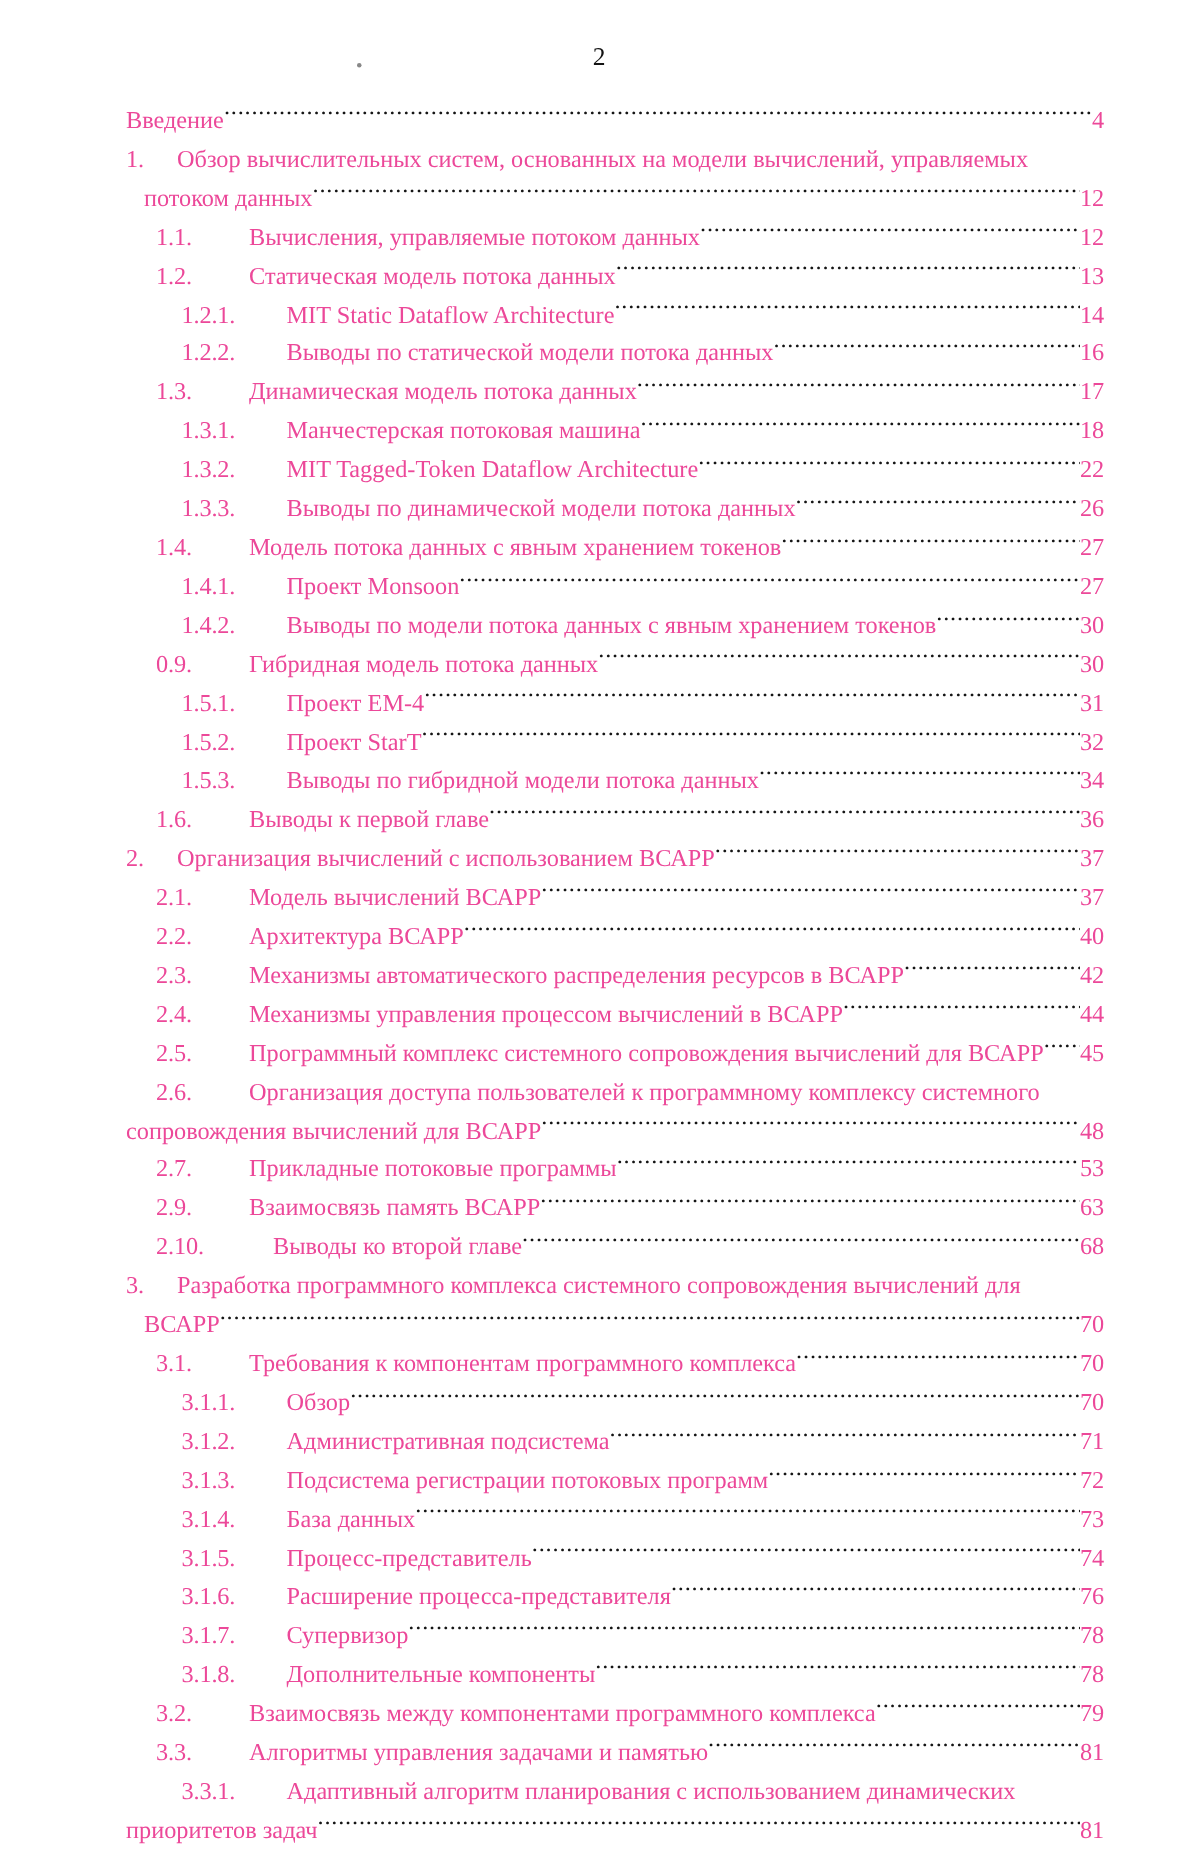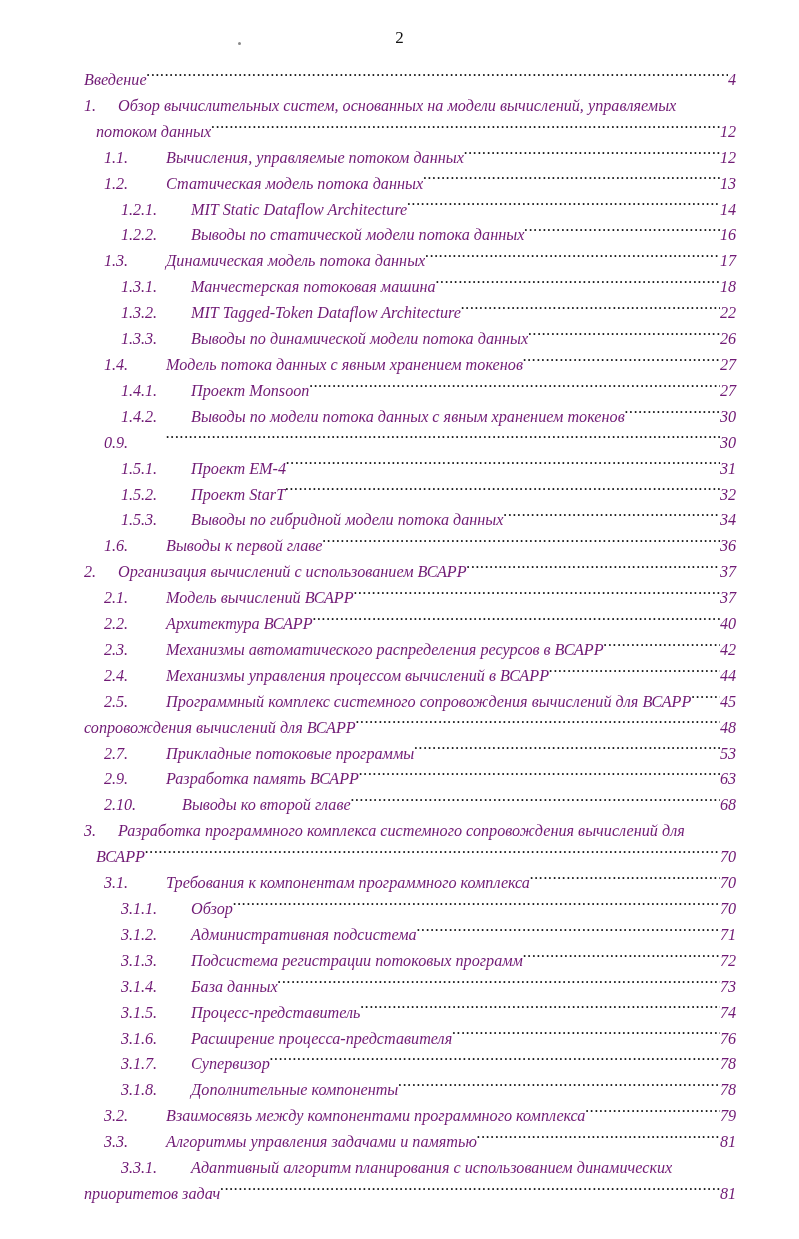--- a/index.html
+++ b/index.html
@@ -50,8 +50,7 @@
     padding: 0;
     font-size: 16.2px;
     line-height: 25.9px;
-    color: #701a75;
-    font-style: italic;
+    color: #ec4899;
   }
   
   .entry-line {

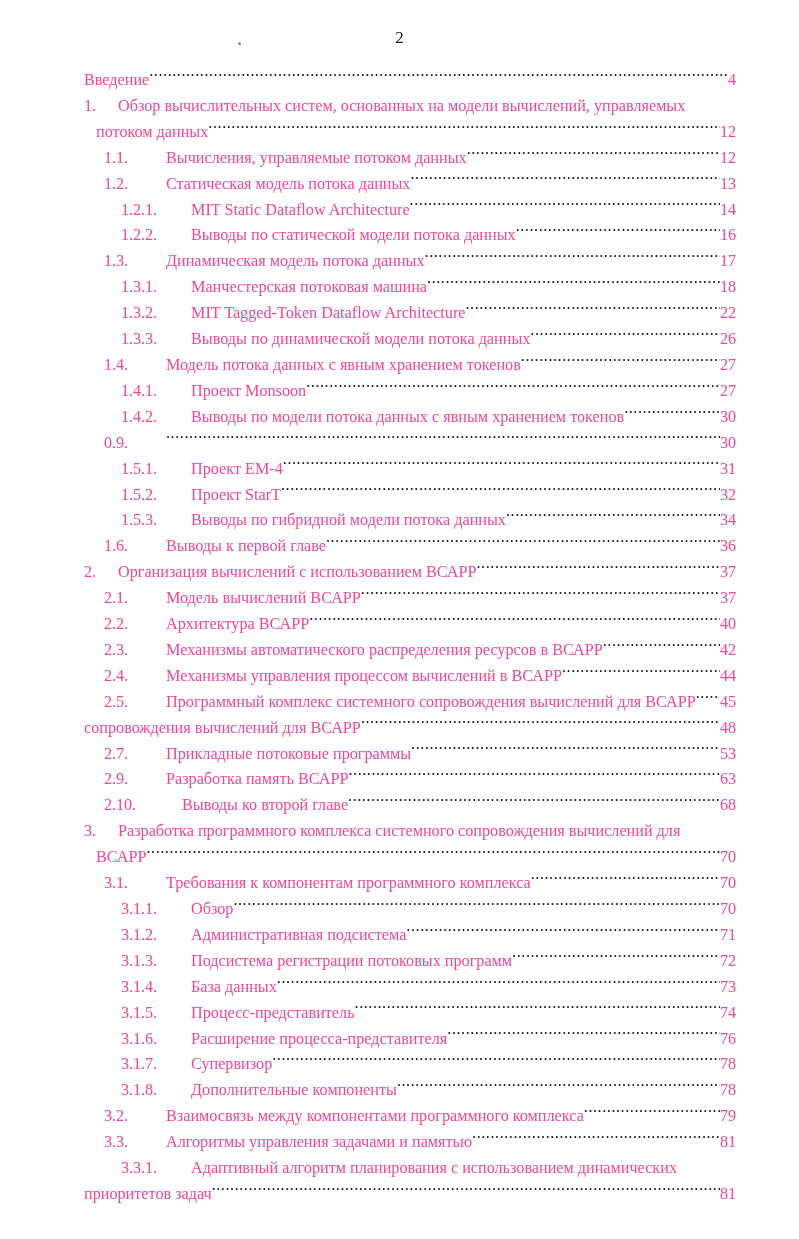--- a/index.html
+++ b/index.html
@@ -233,6 +233,7 @@
       <div class="toc-entry lvl2">
         <div class="entry-line">
           <span class="num numbox1">0.9.</span>
+          <span class="title">Гибридная модель потока данных</span>
           <span class="leader"></span>
           <span class="pageno">30</span>
         </div>

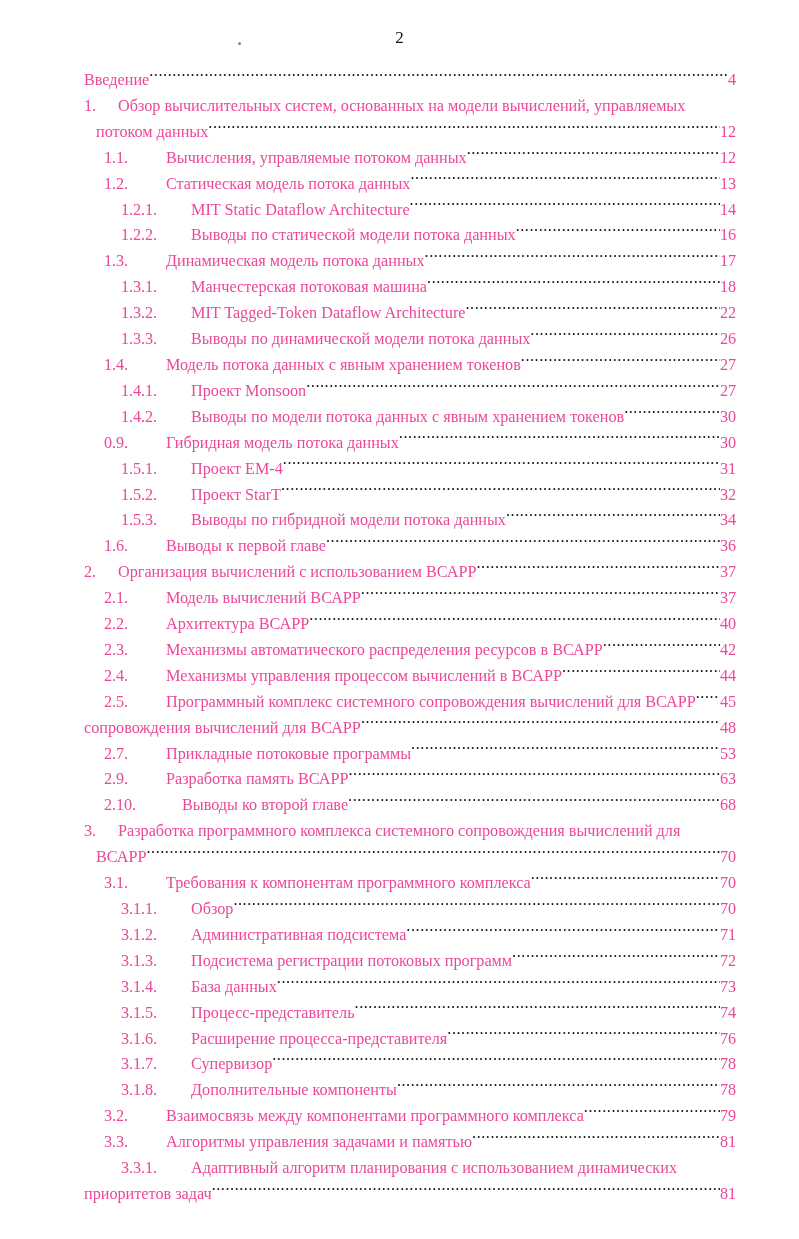--- a/index.html
+++ b/index.html
@@ -319,6 +319,11 @@
         </div>
       </div>
       <div class="toc-entry lvl2">
+        <div class="wrap-first">
+          <span class="num numbox1">2.6.</span>
+          <span class="title">Организация доступа пользователей к программному комплексу системного</span>
+          <span class="noleader-gap"></span>
+        </div>
         <div class="wrap-second" style="margin-left: -20px;">
           <span class="title">сопровождения вычислений для ВСАРР</span>
           <span class="leader"></span>

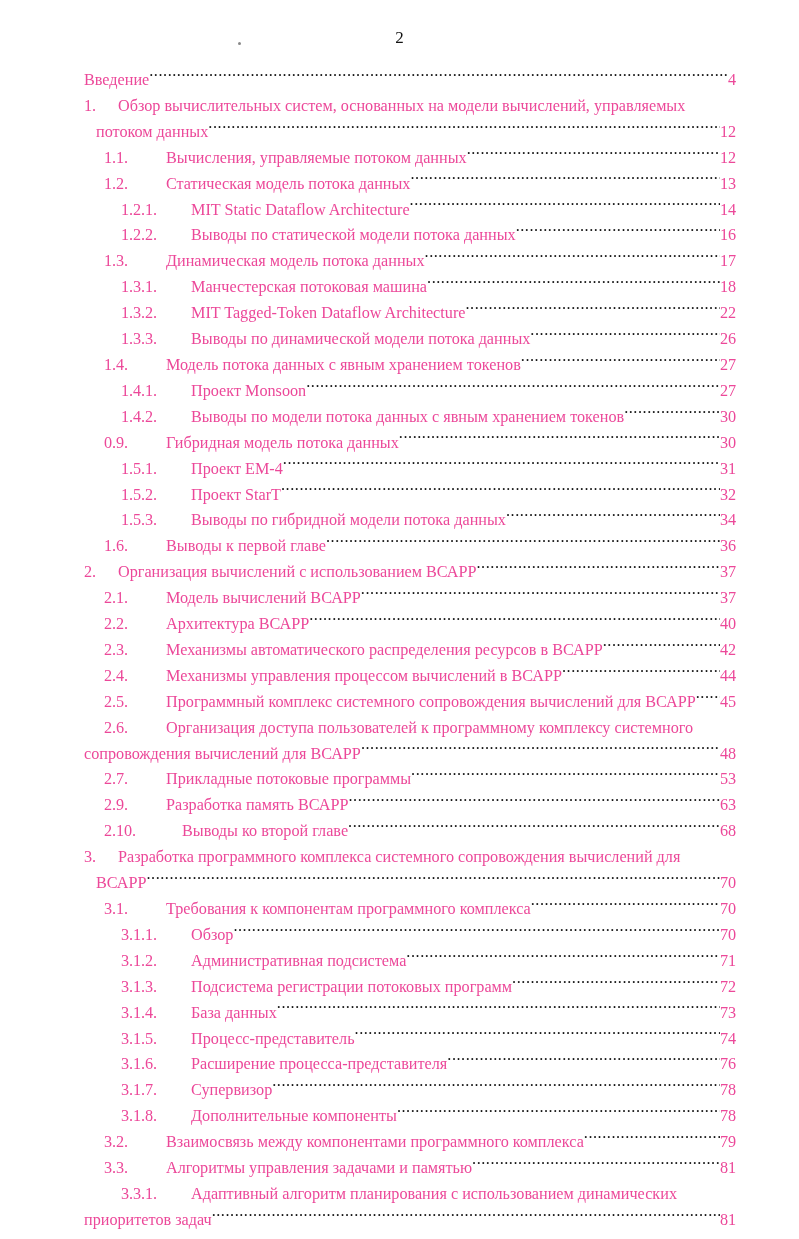--- a/index.html
+++ b/index.html
@@ -341,7 +341,7 @@
       <div class="toc-entry lvl2">
         <div class="entry-line">
           <span class="num numbox1">2.9.</span>
-          <span class="title">Разработка память ВСАРР</span>
+          <span class="title">Взаимосвязь память ВСАРР</span>
           <span class="leader"></span>
           <span class="pageno">63</span>
         </div>

